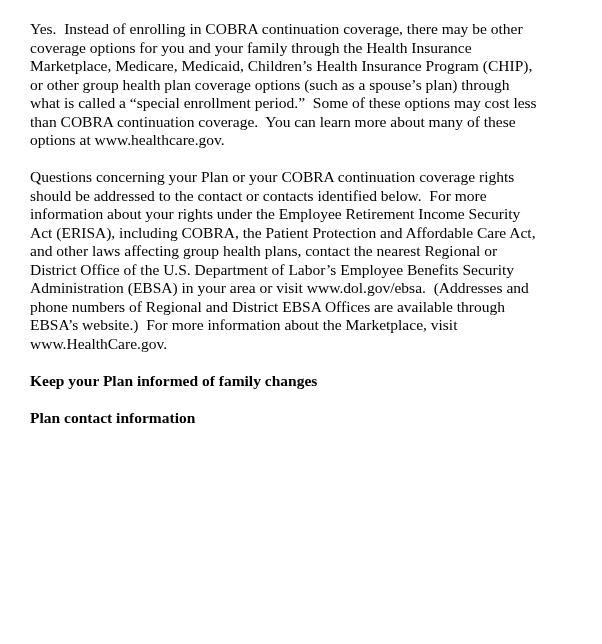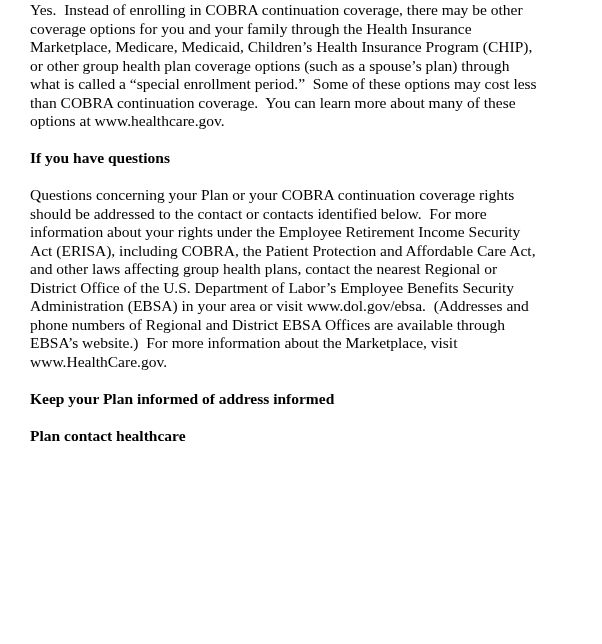--- a/index.html
+++ b/index.html
@@ -14,7 +14,7 @@
     height: 644px;
     background: #ffffff;
     color: #000000;
-    padding: 1px 26px 0 30px;
+    padding: 20px 26px 0 30px;
     font-family: "Liberation Serif", "DejaVu Serif", serif;
     font-size: 15.5px;
     line-height: 18.5px;

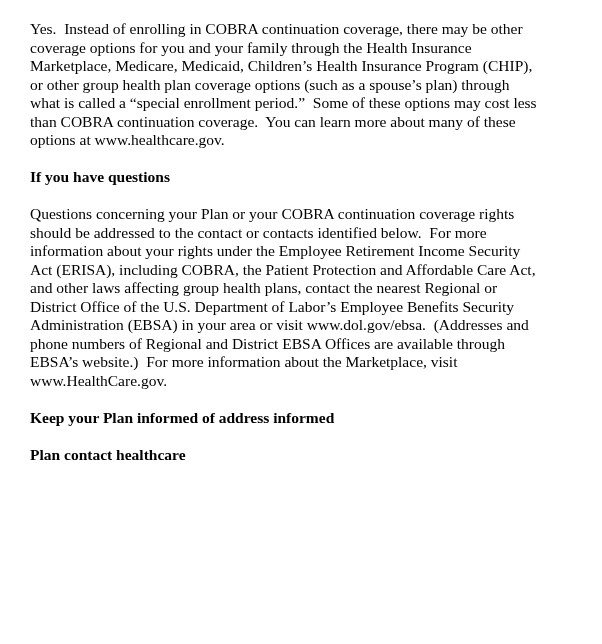--- a/index.html
+++ b/index.html
@@ -51,7 +51,6 @@
 than COBRA continuation coverage.  You can learn more about many of these
 options at www.healthcare.gov.</p>
 
-  <p class="heading">If you have questions</p>
 
   <p class="para">Questions concerning your Plan or your COBRA continuation coverage rights
 should be addressed to the contact or contacts identified below.  For more

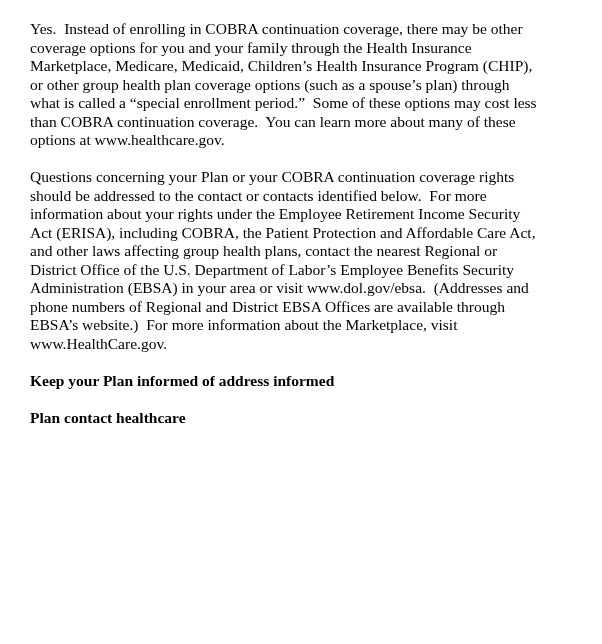--- a/index.html
+++ b/index.html
@@ -63,7 +63,7 @@
 EBSA’s website.)  For more information about the Marketplace, visit
 www.HealthCare.gov.</p>
 
-  <p class="heading">Keep your Plan informed of address informed</p>
+  <p class="heading">Keep your Plan informed of family changes</p>
 
 
   <p class="heading">Plan contact healthcare</p>

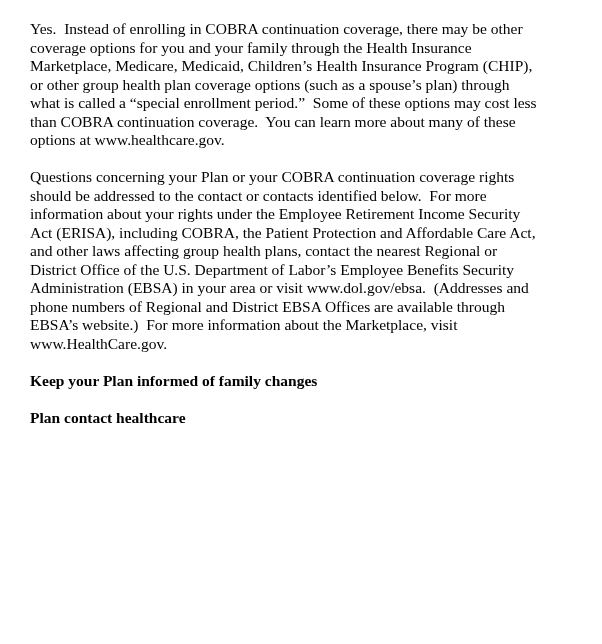--- a/index.html
+++ b/index.html
@@ -66,7 +66,7 @@
   <p class="heading">Keep your Plan informed of family changes</p>
 
 
-  <p class="heading">Plan contact healthcare</p>
+  <p class="heading">Plan contact information</p>
 
 
 </div>

